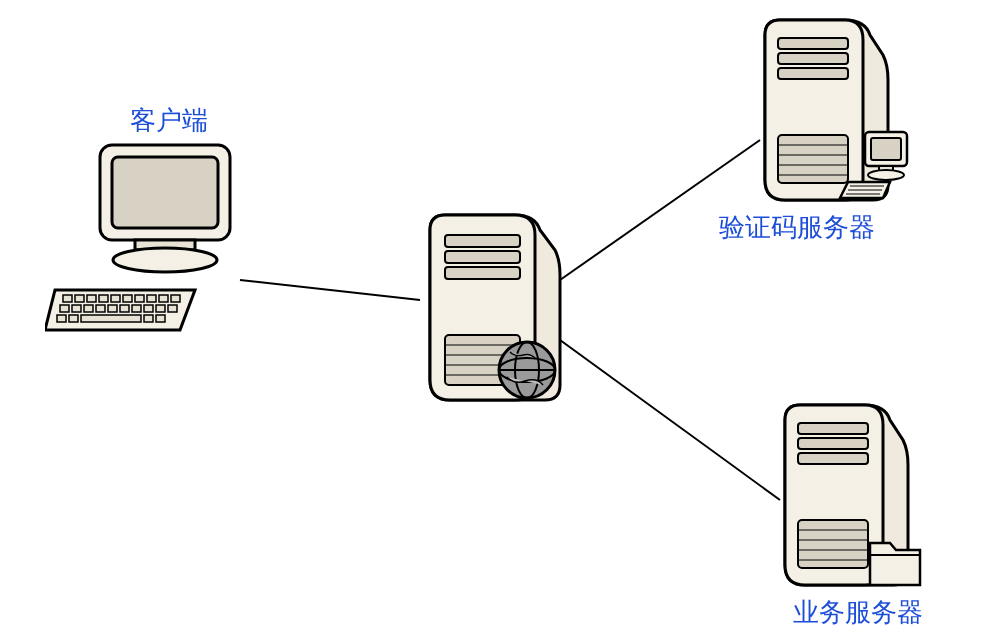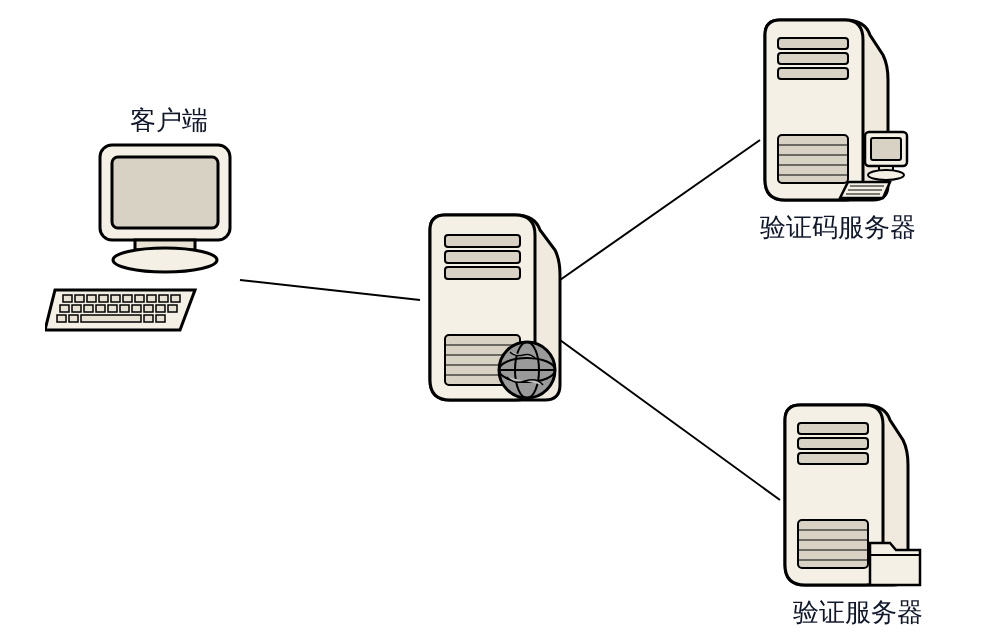--- a/index.html
+++ b/index.html
@@ -23,7 +23,7 @@
   }
   .label {
     font-size: 26px;
-    color: #0f172a;
+    color: #1d4ed8;
     white-space: nowrap;
     position: absolute;
   }

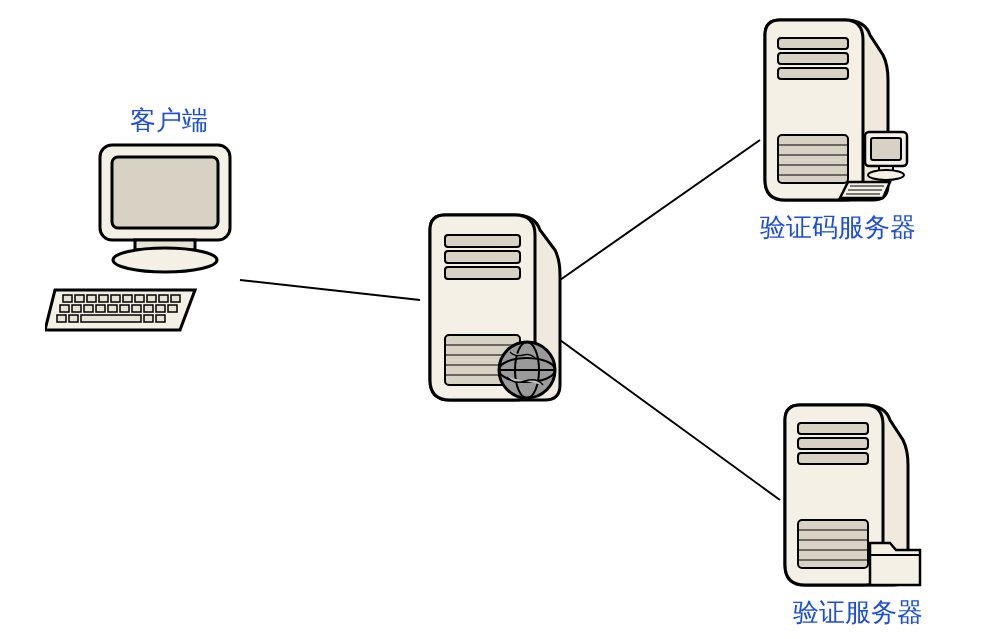--- a/index.html
+++ b/index.html
@@ -143,7 +143,7 @@
       </g>
     </svg>
   </div>
-  <div class="label" style="left:760px; top:210px;">验证码服务器</div>
+  <div class="label" style="left:719px; top:210px;">验证码服务器</div>
 
   <div class="node" style="left:770px; top:395px;">
     <svg class="icon" width="160" height="200" viewBox="0 0 160 200">

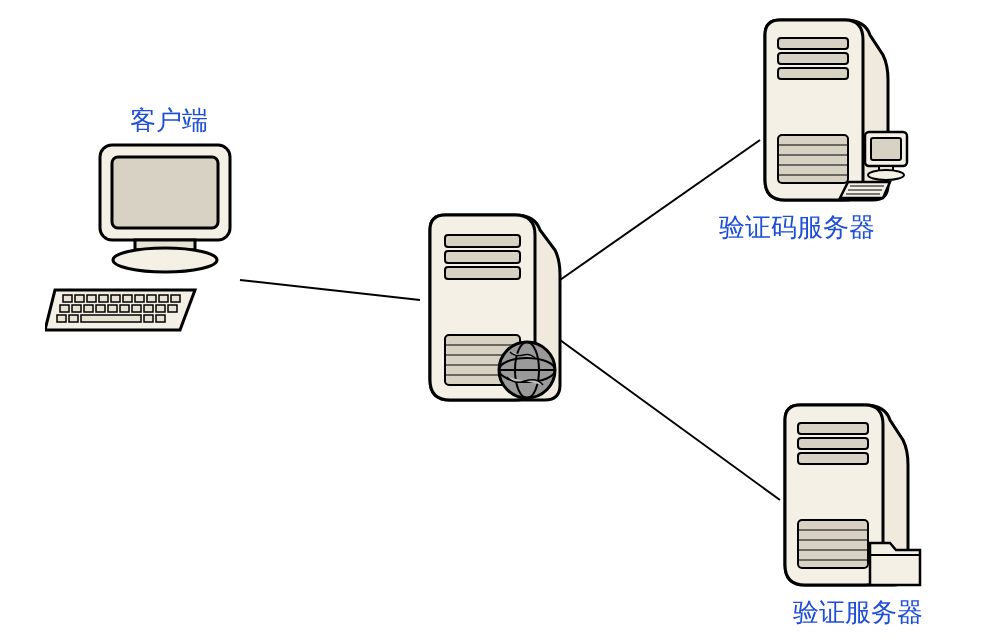--- a/index.html
+++ b/index.html
@@ -164,7 +164,7 @@
       </g>
     </svg>
   </div>
-  <div class="label" style="left:793px; top:595px;">验证服务器</div>
+  <div class="label" style="left:793px; top:595px;">业务服务器</div>
 
 </div>
 

